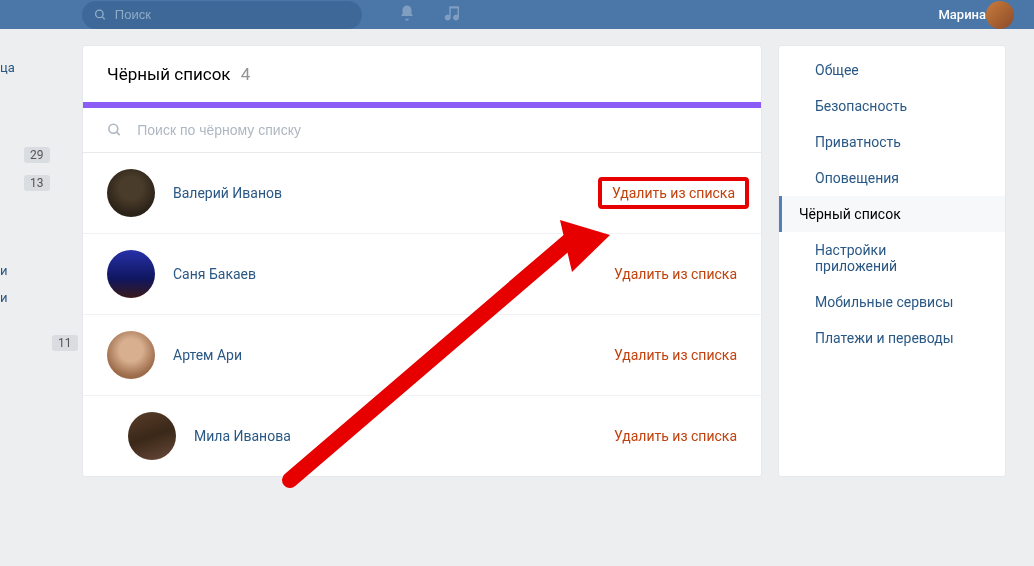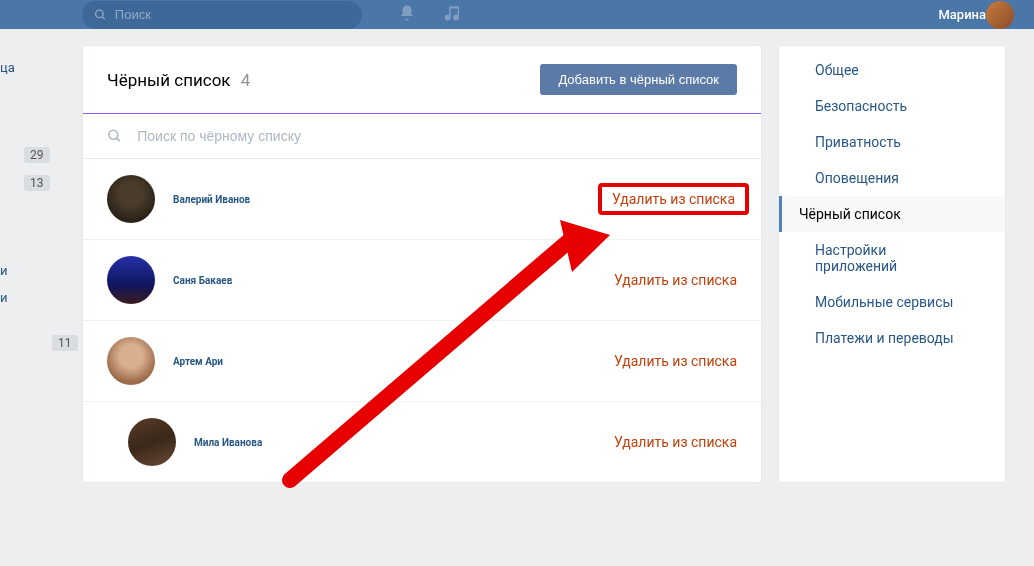--- a/index.html
+++ b/index.html
@@ -81,7 +81,7 @@
       display:flex;
       align-items:center;
       justify-content:space-between;
-      border-bottom:1px solid #8b5cf6;
+      border-bottom:6px solid #8b5cf6;
     }
     .panel-title { font-size:17px; color:#000; }
     .panel-title .count { color:#939393; margin-left:6px; font-weight:400;}

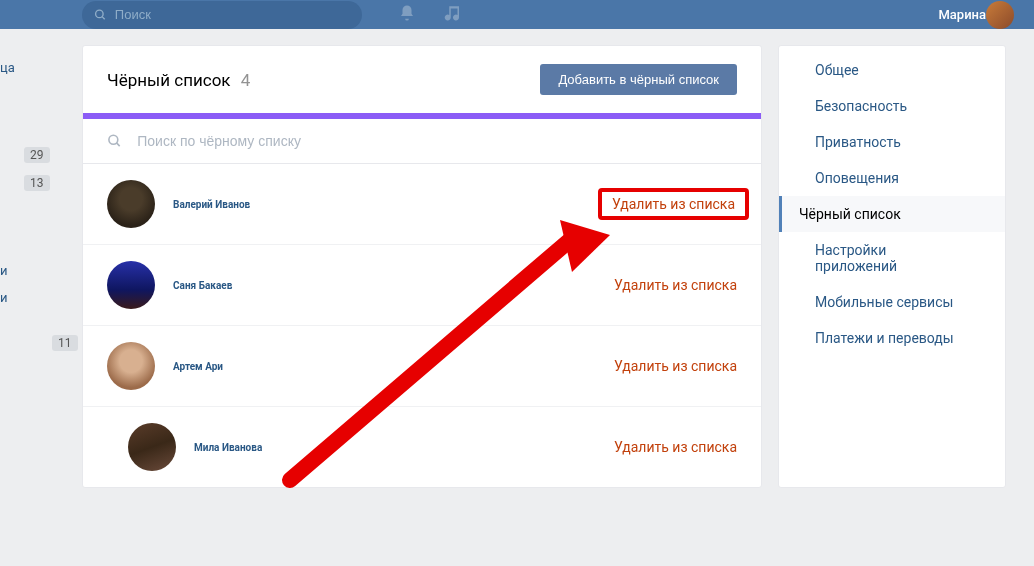--- a/index.html
+++ b/index.html
@@ -195,7 +195,6 @@
         <span>Чёрный список</span>
         <span class="count">4</span>
       </div>
-      <button class="btn-primary">Добавить в чёрный список</button>
     </div>
     <div class="search-row">
       <svg width="16" height="16" viewBox="0 0 24 24" fill="none" stroke="#aeb7c2" stroke-width="2.5">

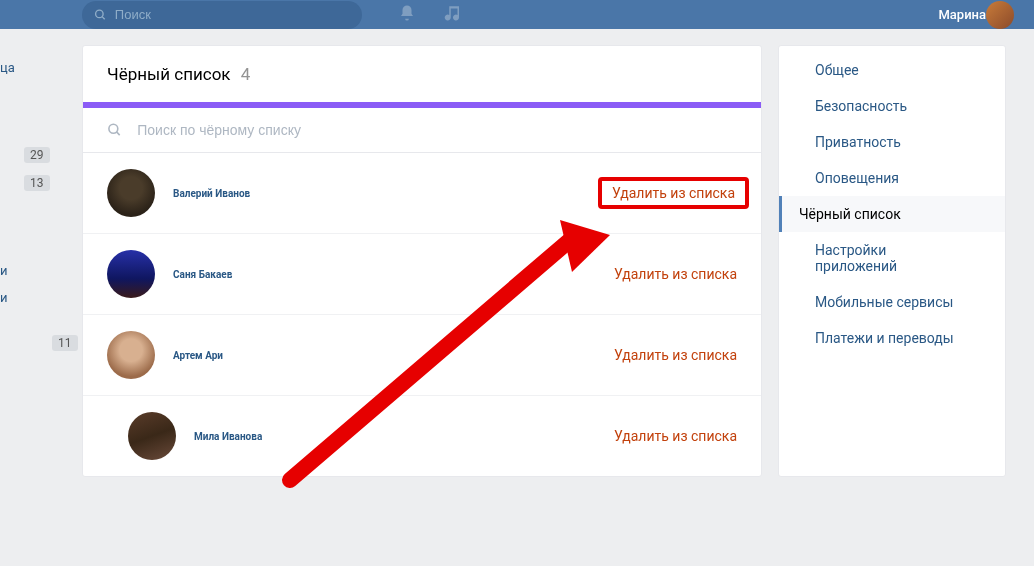--- a/index.html
+++ b/index.html
@@ -128,7 +128,7 @@
     .av2{background:linear-gradient(180deg,#2730a8 0%,#0f1660 60%,#3a1a1a 100%);}
     .av3{background:radial-gradient(circle at 50% 40%, #d8b090 30%, #9c6b4a 70%);}
     .av4{background:linear-gradient(160deg,#5a3c2a 0%,#3a2818 50%,#6a4a3a 100%);}
-    .list-name { font-size:10px; color:#2a5885; font-weight:700; cursor:pointer;}
+    .list-name { font-size:14px; color:#2a5885; font-weight:400; cursor:pointer;}
     .list-spacer { flex:1; }
     .list-action { color:#c2410c; font-size:14px; cursor:pointer; }
     .highlight-box {

